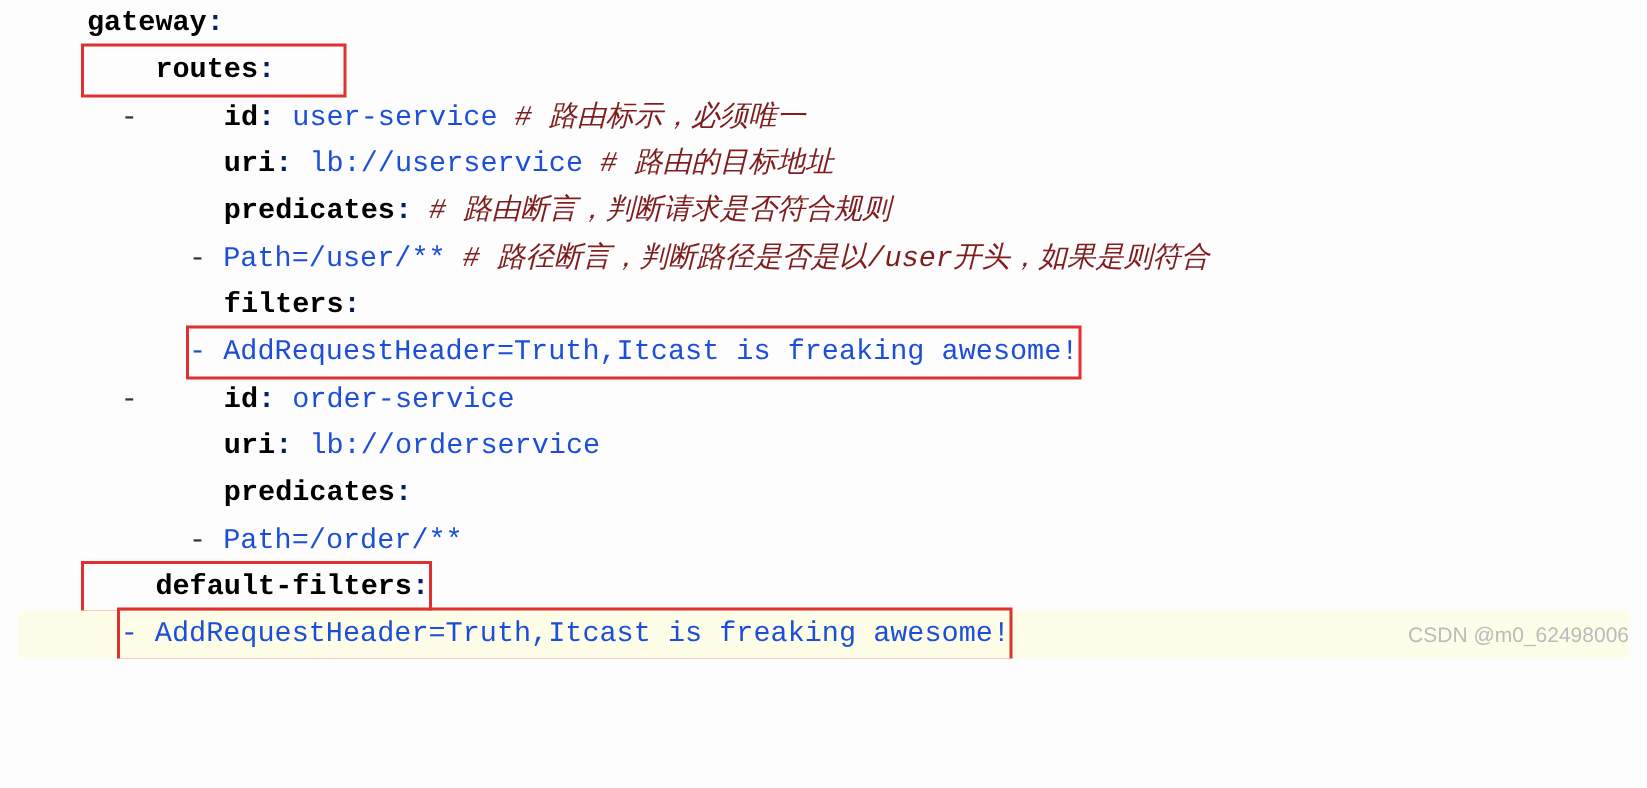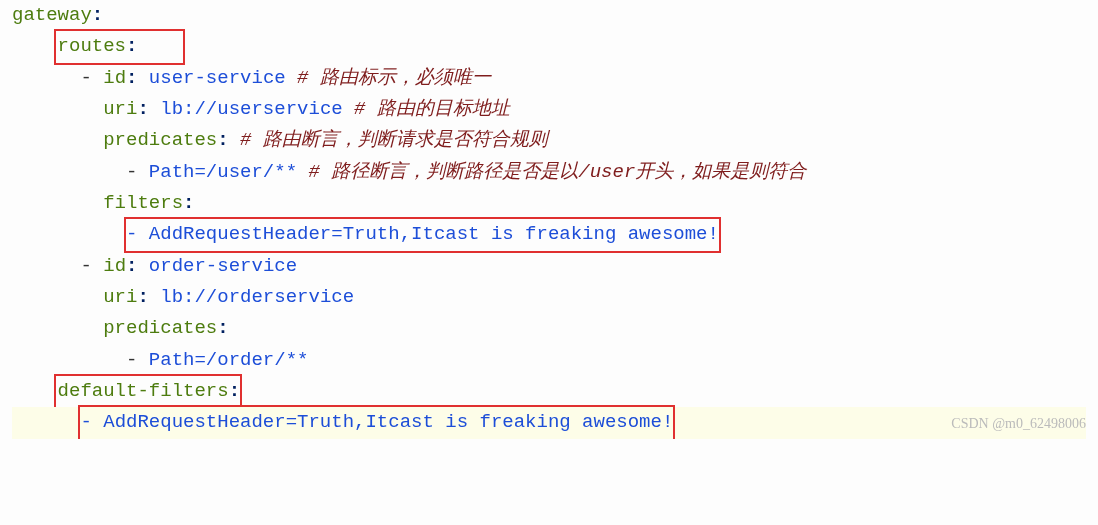--- a/index.html
+++ b/index.html
@@ -25,8 +25,9 @@
       position: relative;
     }
     .key {
-      color: #4d7c0f;
-      font-weight: normal;
+      color: #000000;
+      font-weight: bold;
+      margin-left: 46px;
     }
     .colon {
       color: #002060;

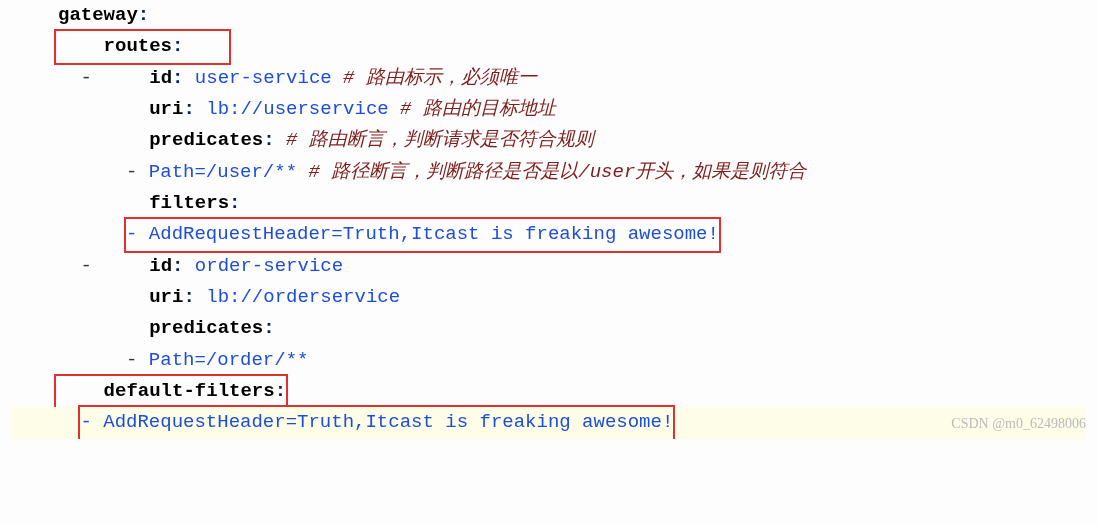--- a/index.html
+++ b/index.html
@@ -57,7 +57,7 @@
       bottom: 4px;
       color: #bbb;
       font-size: 14px;
-      font-family: Liberation Serif, serif;
+      font-family: Liberation Sans, sans-serif;
     }
   </style>
 </head>

